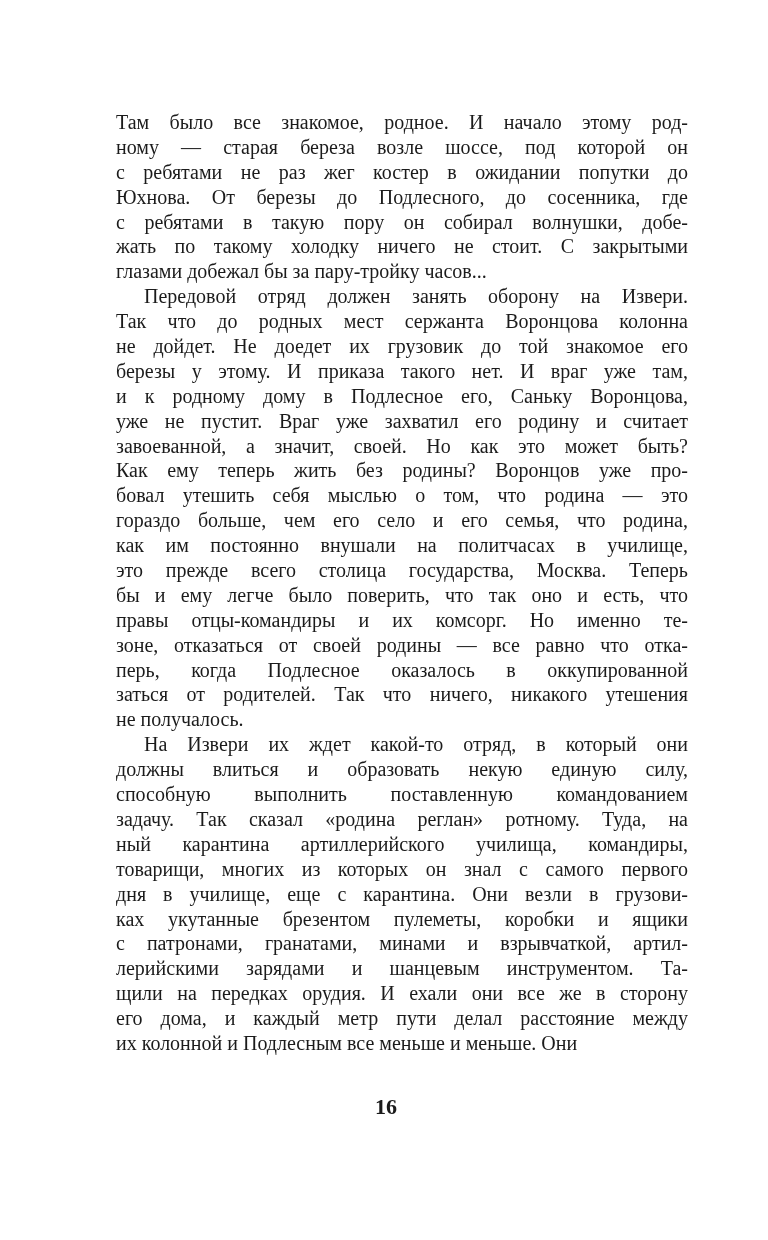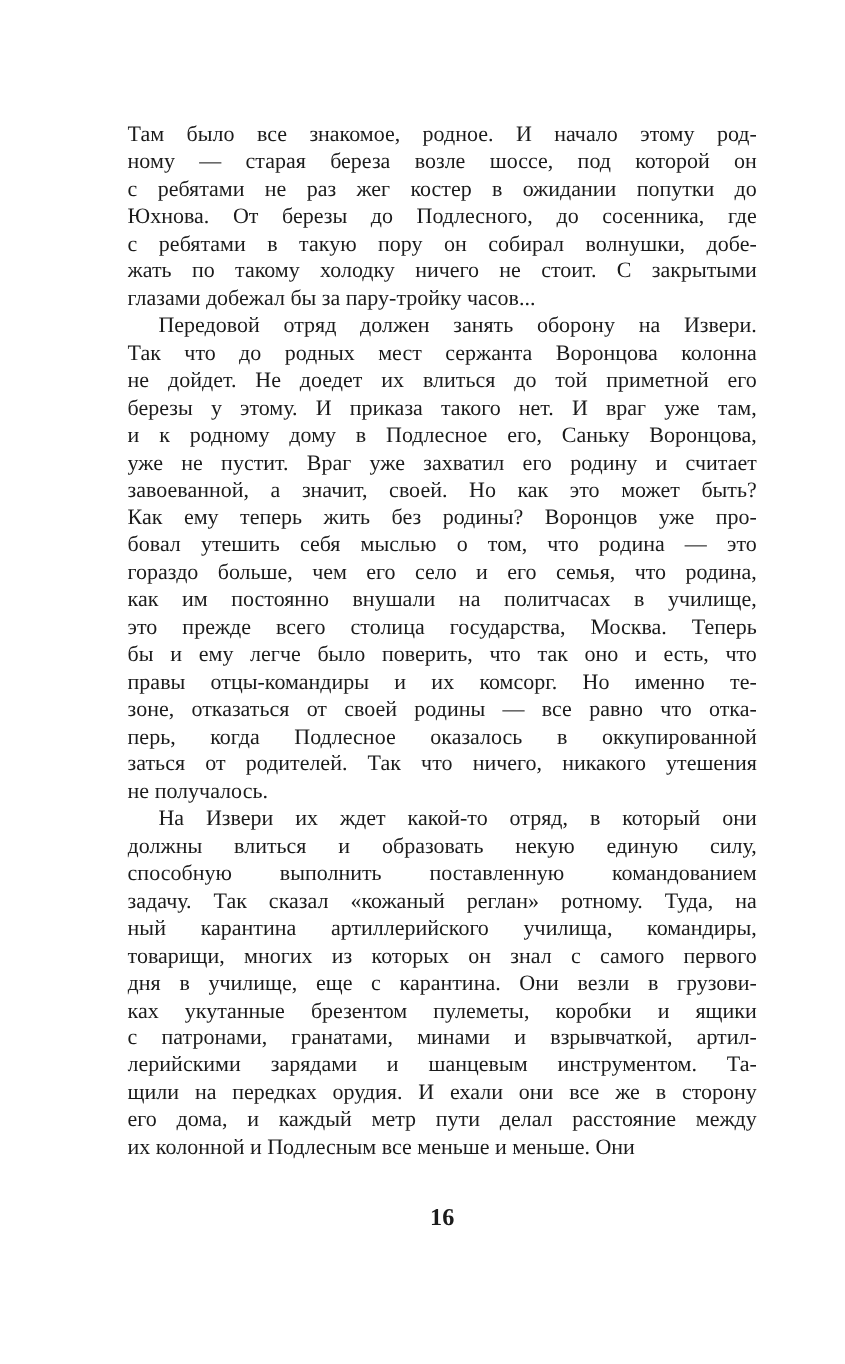--- a/index.html
+++ b/index.html
@@ -63,7 +63,7 @@
       <div class="para">
         <div class="line indent">Передовой отряд должен занять оборону на Извери.</div>
         <div class="line">Так что до родных мест сержанта Воронцова колонна</div>
-        <div class="line">не дойдет. Не доедет их влиться до той приметной его</div>
+        <div class="line">не дойдет. Не доедет их грузовик до той знакомое его</div>
         <div class="line">березы у этому. И приказа такого нет. И враг уже там,</div>
         <div class="line">и к родному дому в Подлесное его, Саньку Воронцова,</div>
         <div class="line">уже не пустит. Враг уже захватил его родину и считает</div>

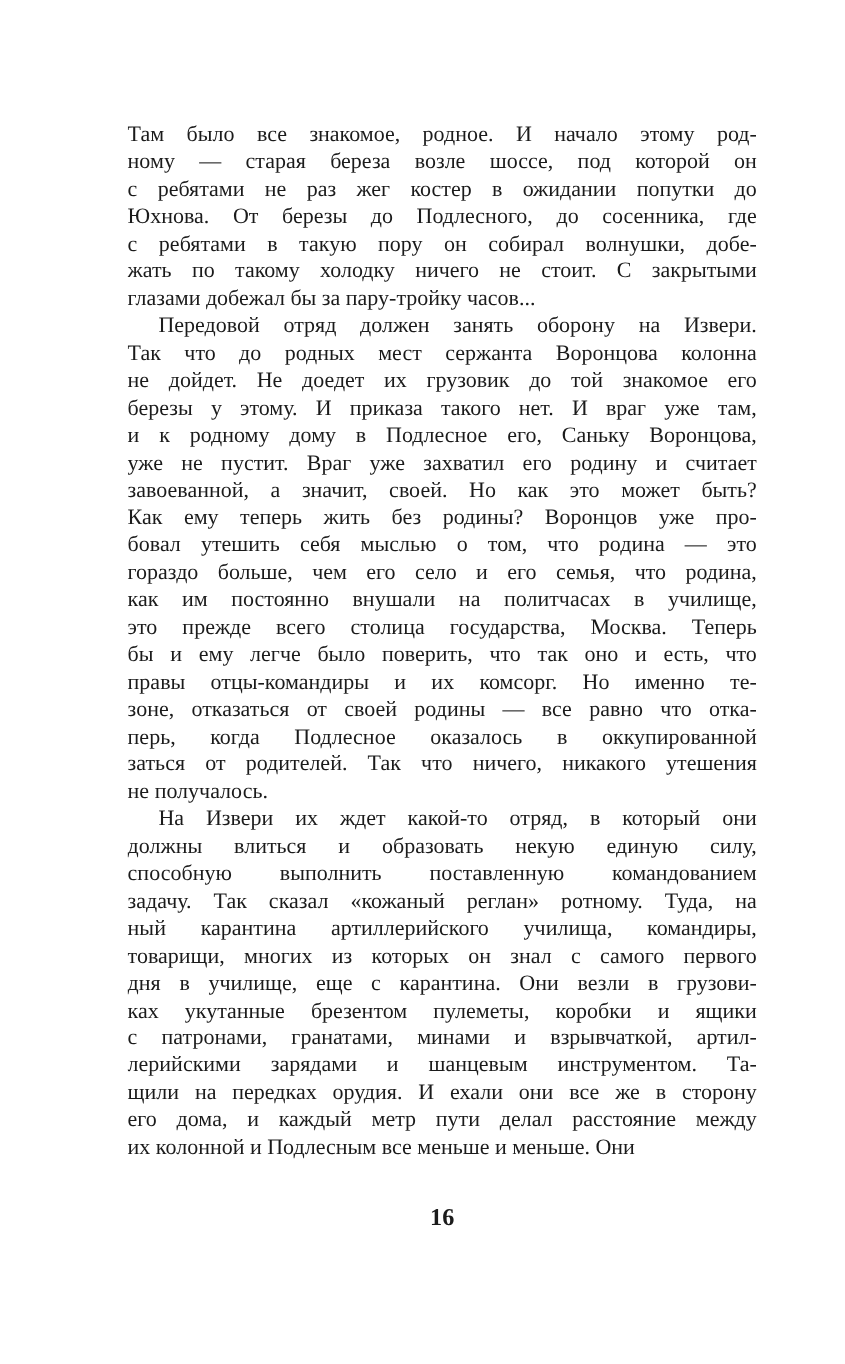--- a/index.html
+++ b/index.html
@@ -84,7 +84,7 @@
         <div class="line indent">На Извери их ждет какой-то отряд, в который они</div>
         <div class="line">должны влиться и образовать некую единую силу,</div>
         <div class="line">способную выполнить поставленную командованием</div>
-        <div class="line">задачу. Так сказал «кожаный реглан» ротному. Туда, на</div>
+        <div class="line">задачу. Так сказал «родина реглан» ротному. Туда, на</div>
         <div class="line">ный карантина артиллерийского училища, командиры,</div>
         <div class="line">товарищи, многих из которых он знал с самого первого</div>
         <div class="line">дня в училище, еще с карантина. Они везли в грузови-</div>

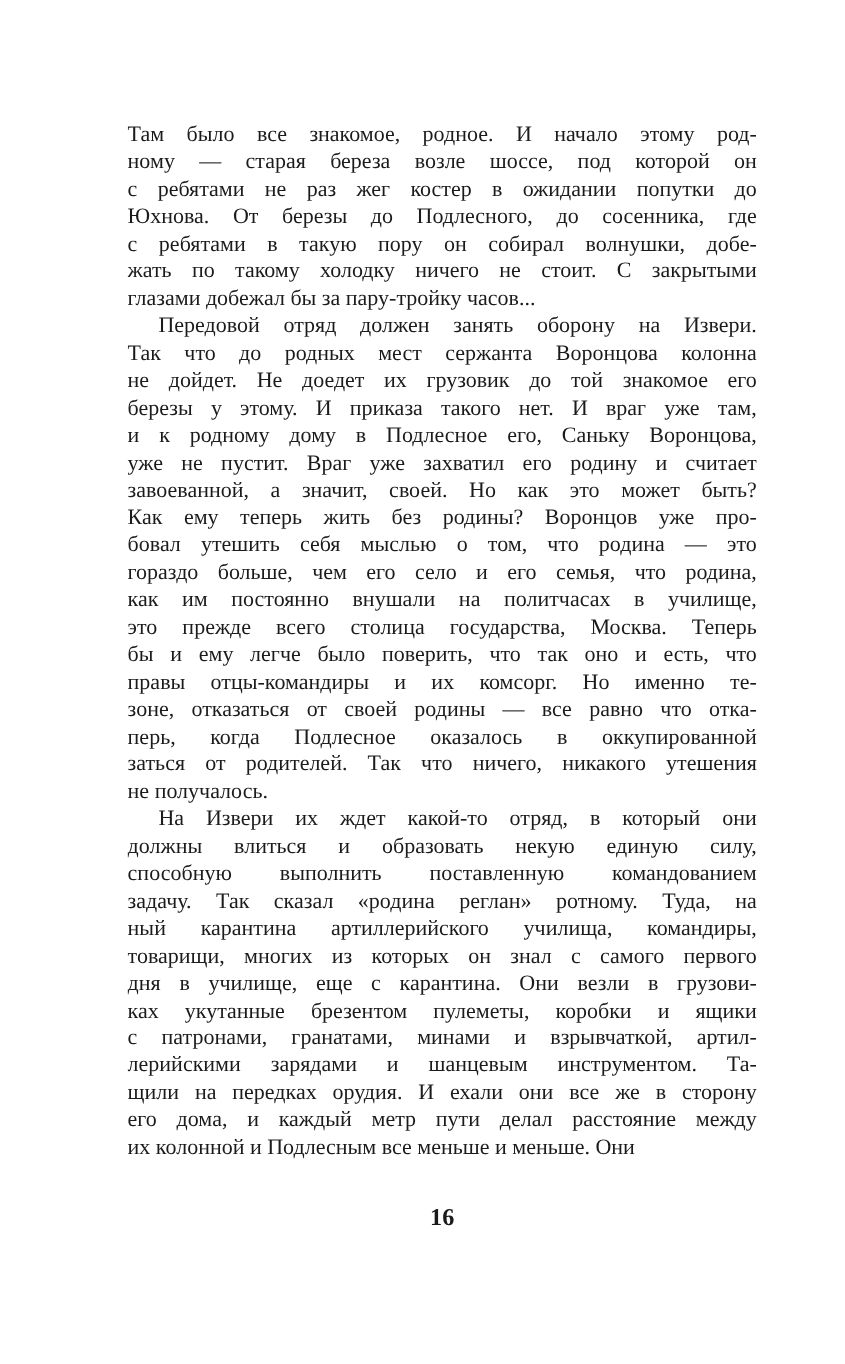--- a/index.html
+++ b/index.html
@@ -38,7 +38,7 @@
   }
   .page-number {
     position: absolute;
-    left: 116px; top: 1094px;
+    left: 100px; top: 1094px;
     width: 572px;
     text-align: center;
     font-size: 22px;

